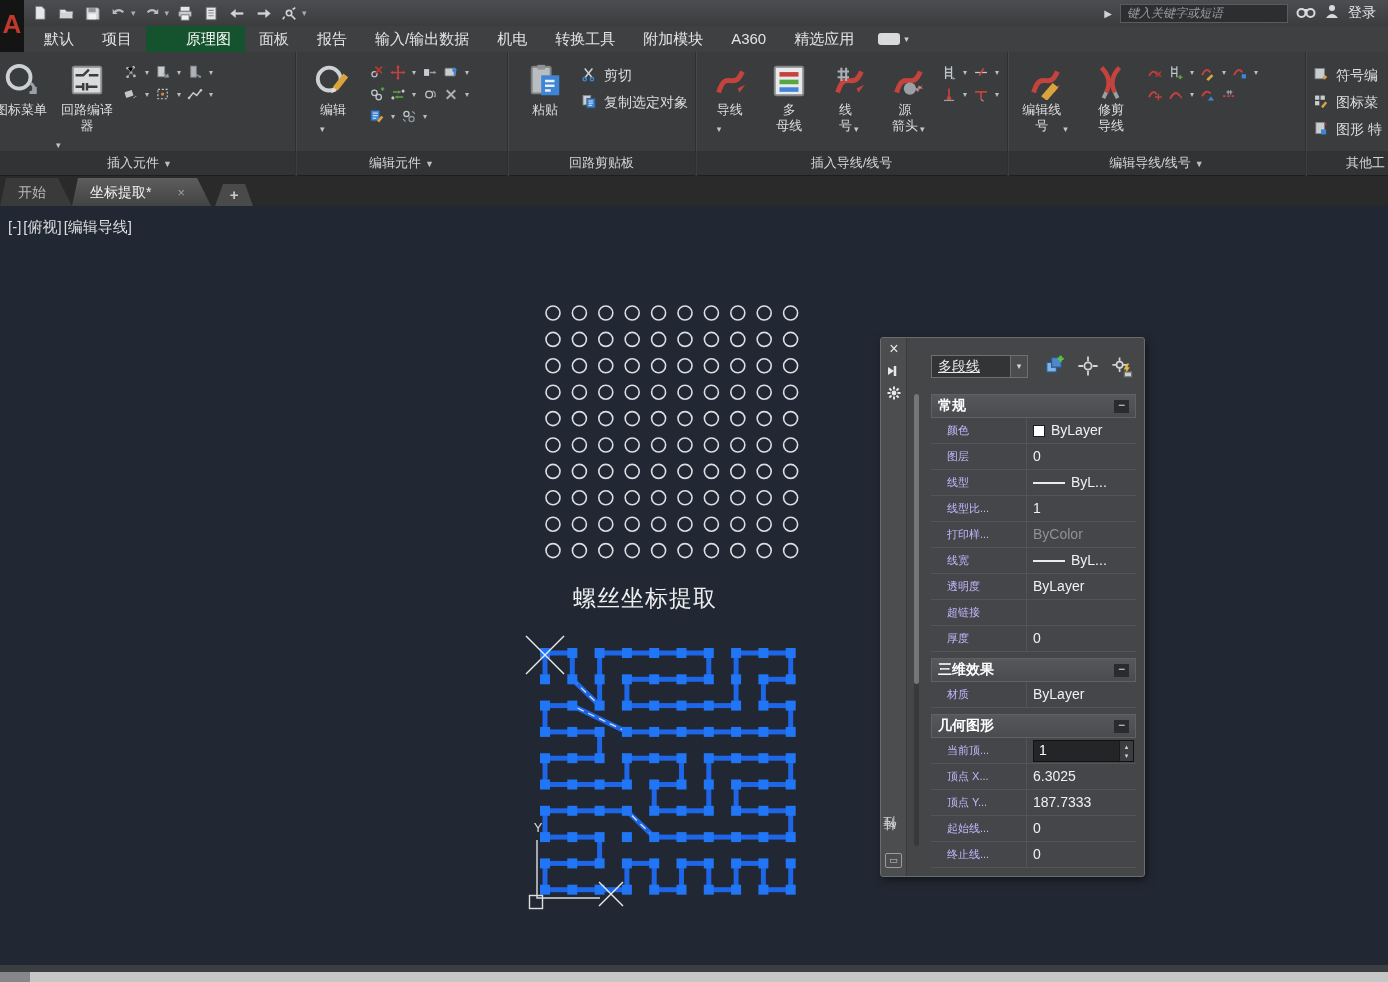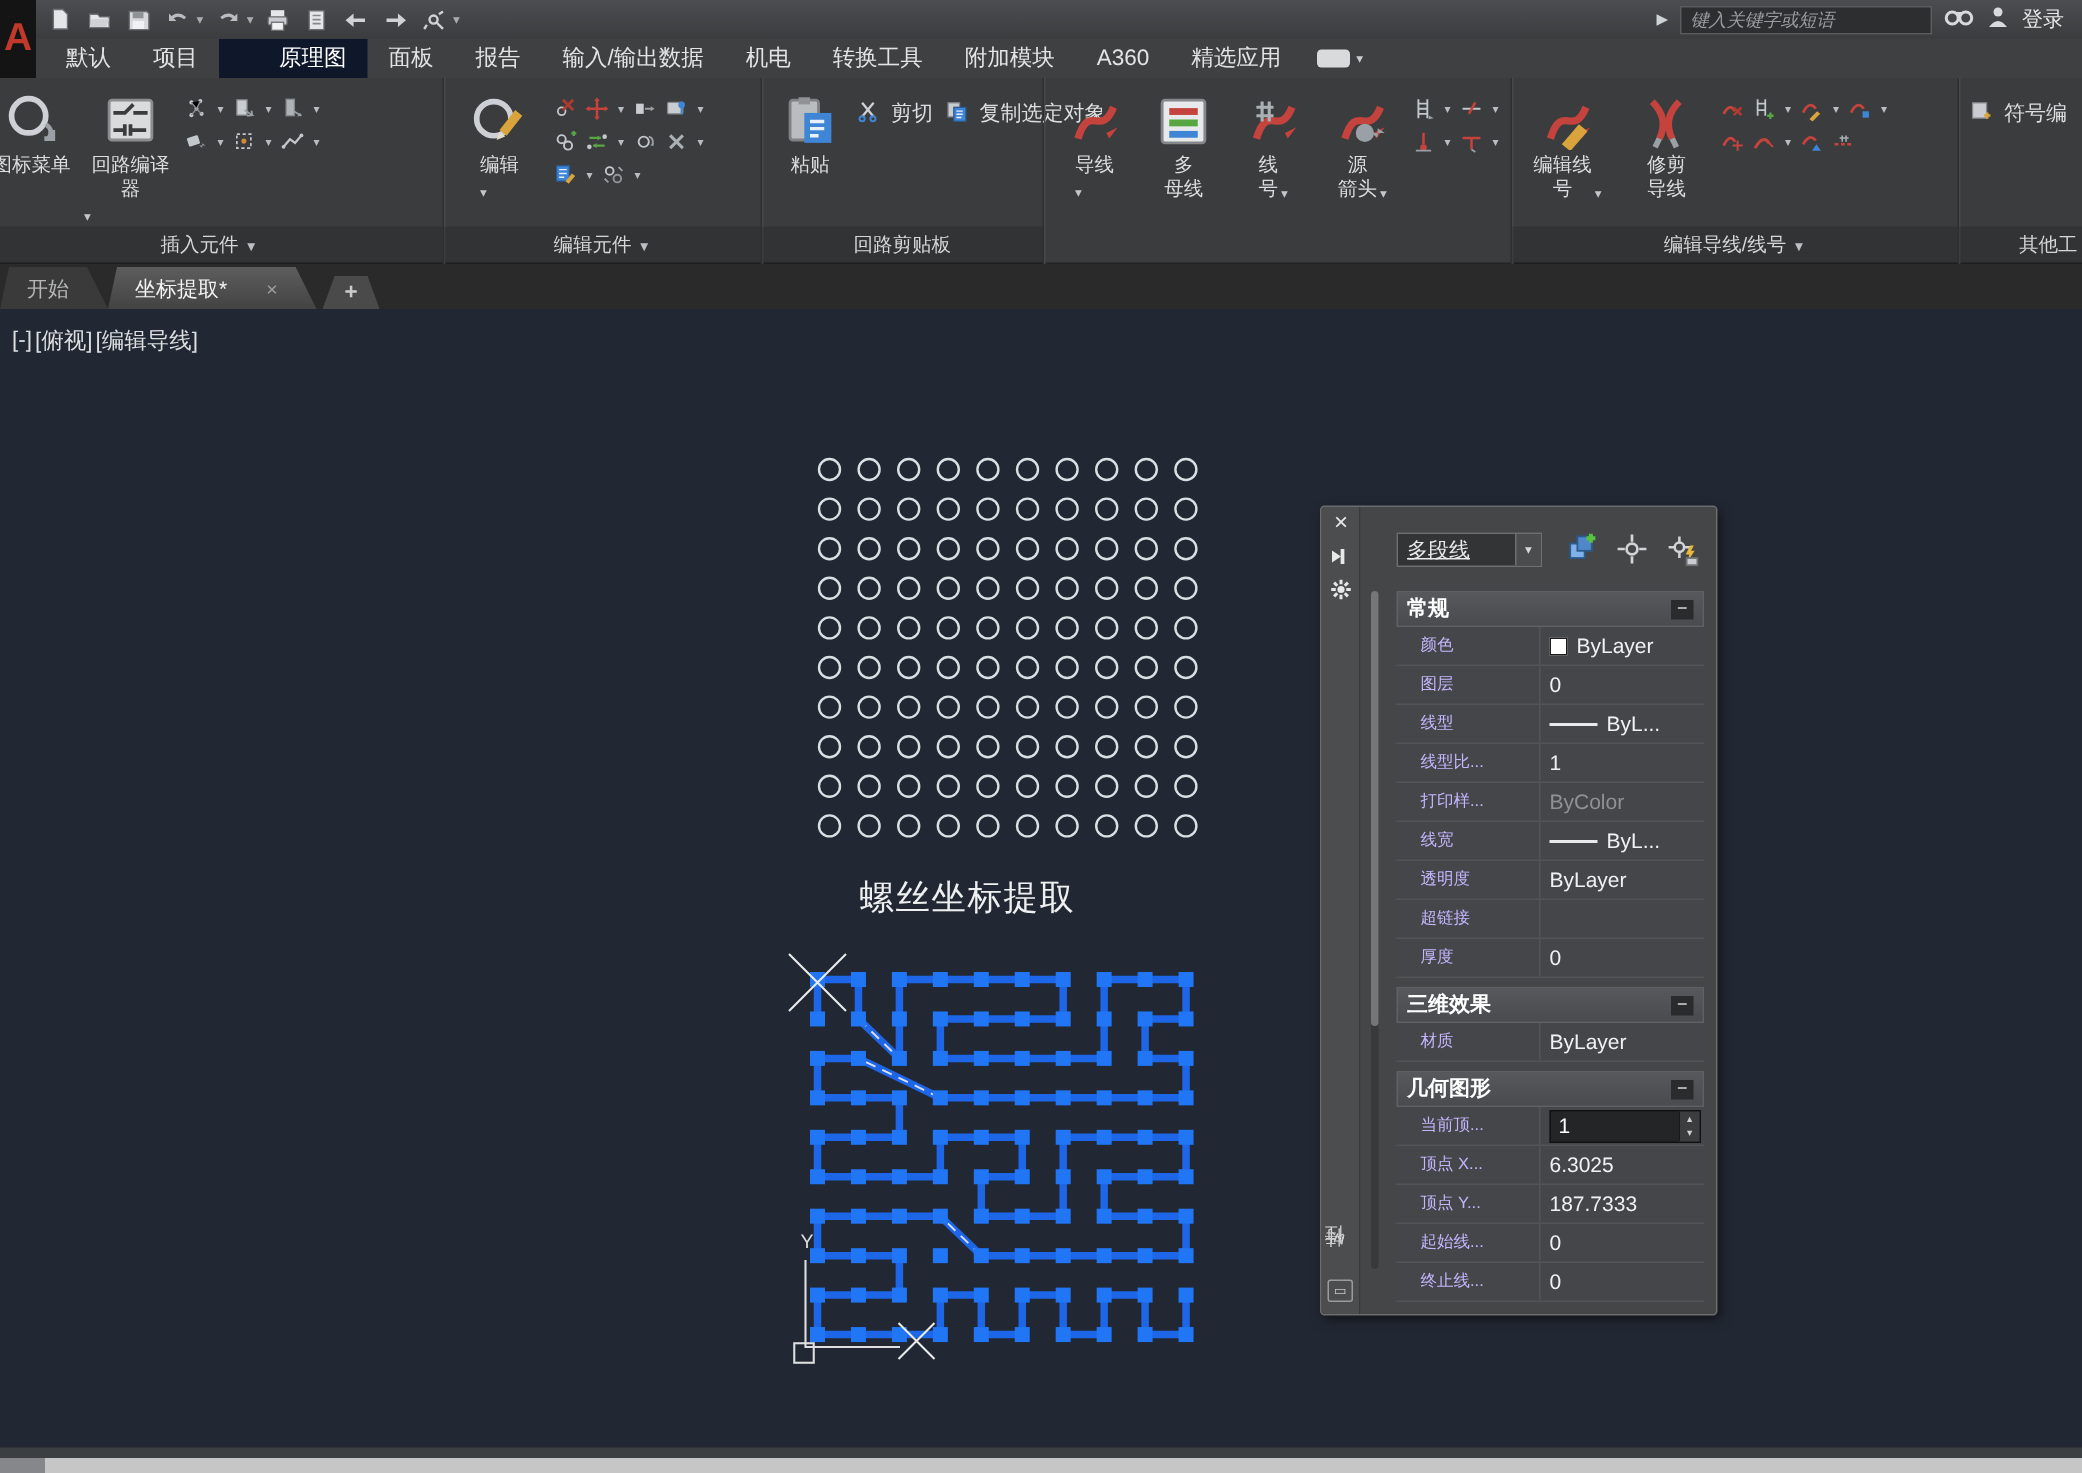--- a/index.html
+++ b/index.html
@@ -30,7 +30,7 @@
   .ribbontabs { position:absolute; left:0; top:26px; width:1388px; height:26px;
     background:#3e4042; display:flex; align-items:flex-end; padding-left:30px; }
   .rtab { height:26px; line-height:26px; padding:0 14px; color:#e2e3e4; font-size:15px; cursor:default; }
-  .rtab.active { background:#0f172a; color:#ffffff;padding-left:40px; }
+  .rtab.active { background:#14532d; color:#ffffff;padding-left:40px; }
   .rtoggle { margin-left:10px; height:26px; display:flex; align-items:center; gap:4px; color:#c9cdd0; }
   .rtoggle .pill { width:22px; height:12px; background:#d8dadc; border-radius:3px; display:inline-block; }
   .rtoggle .car { font-size:9px; }

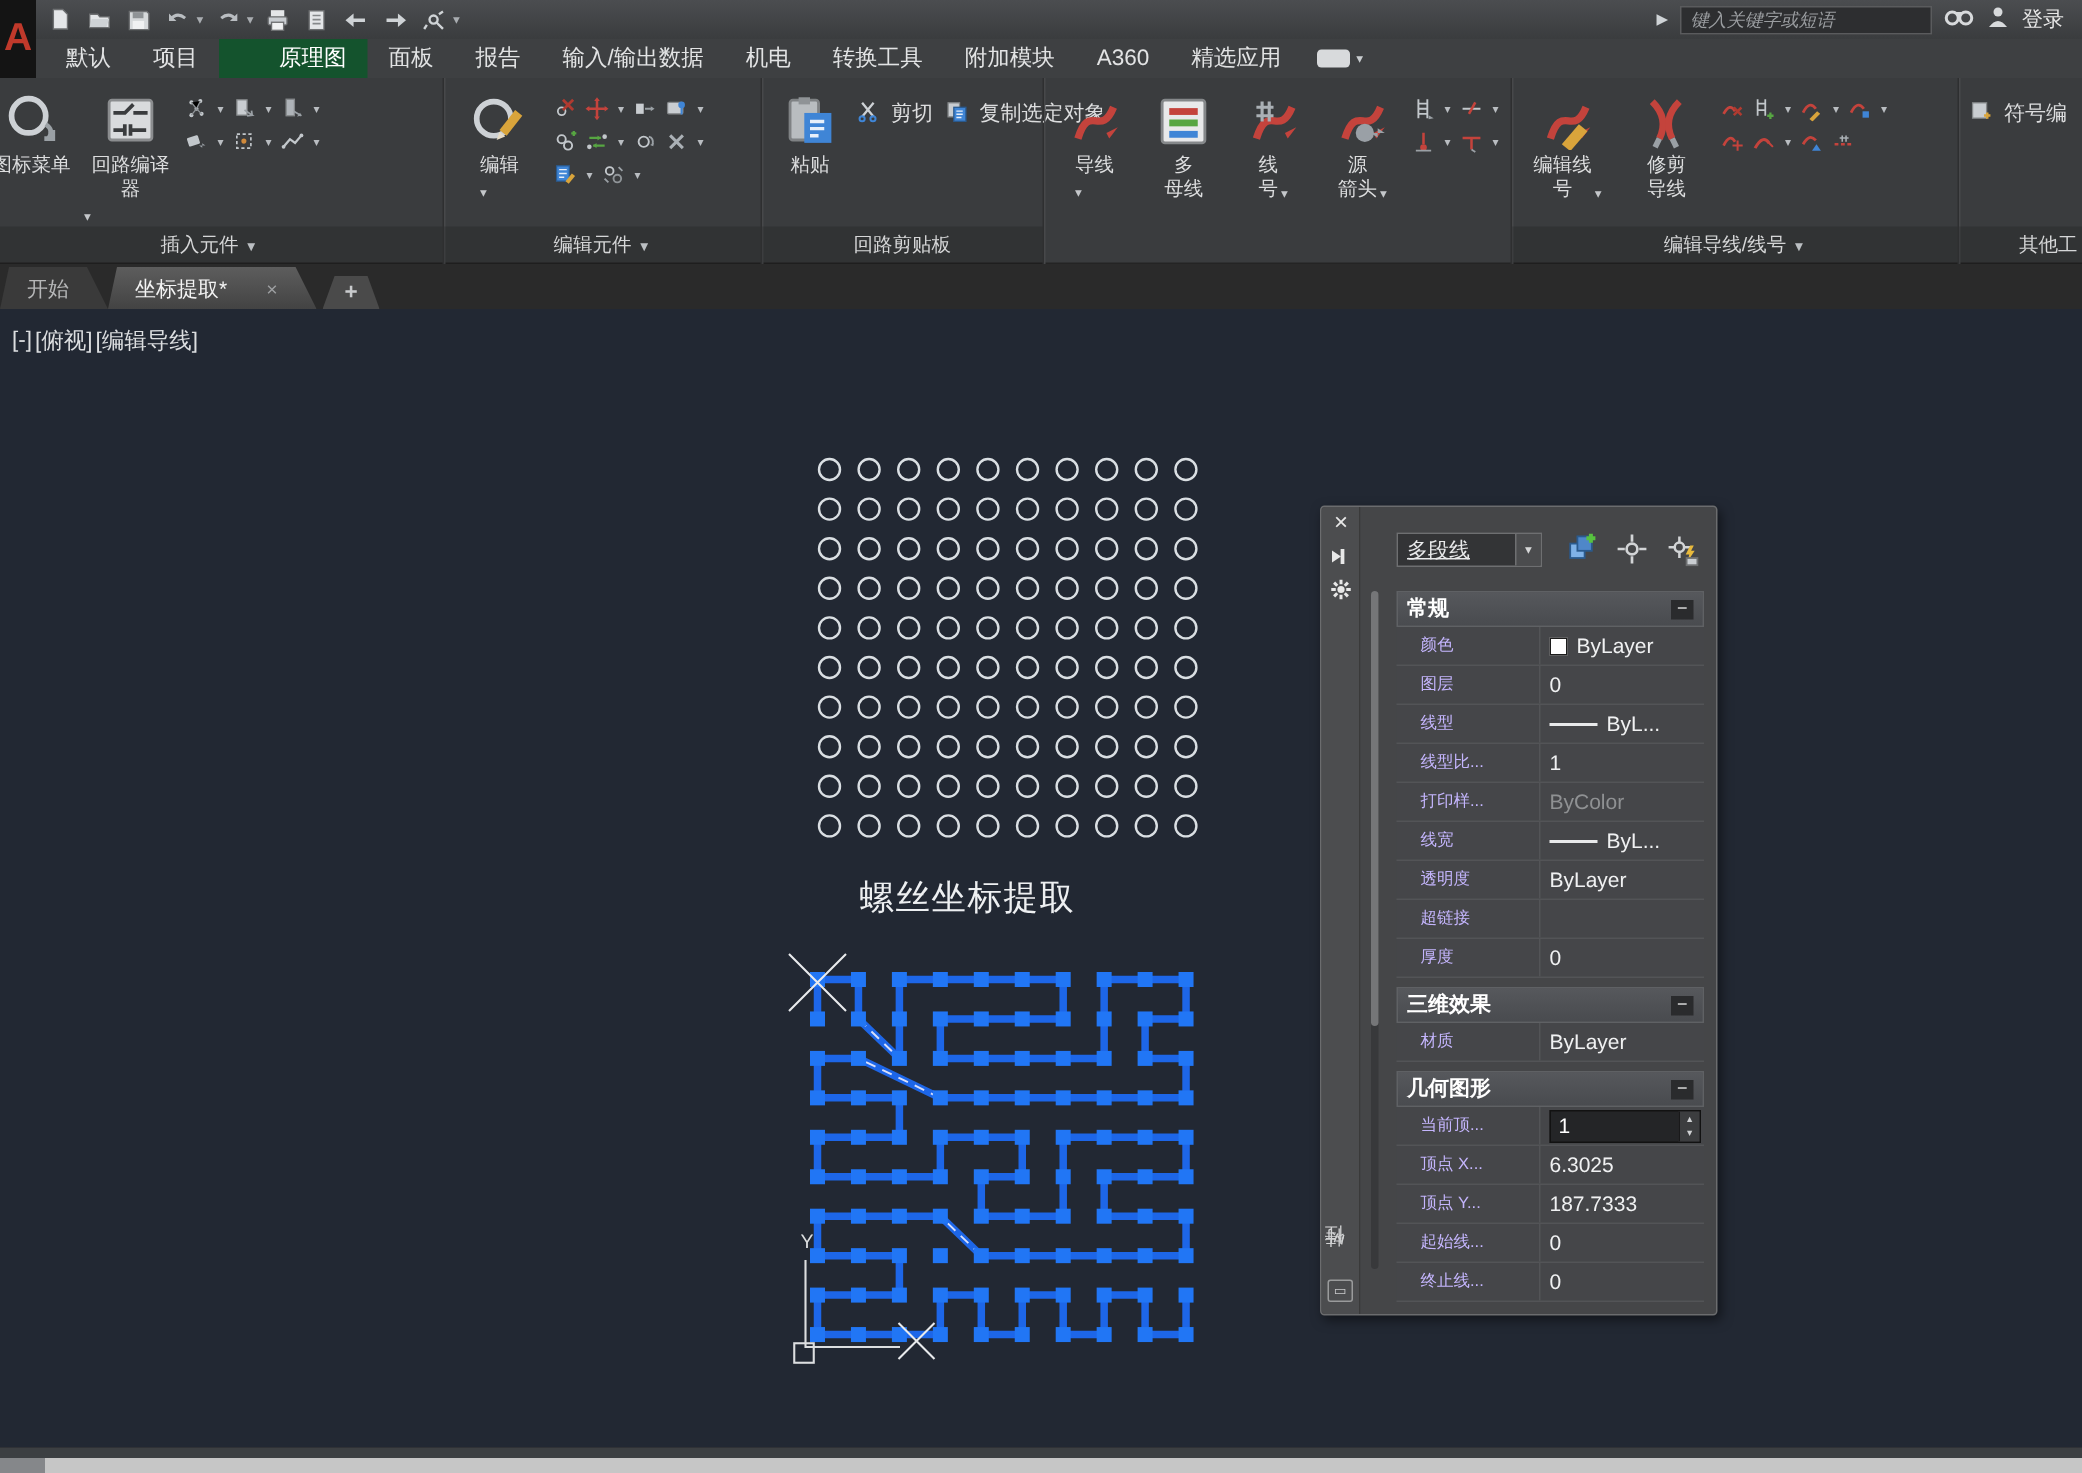--- a/index.html
+++ b/index.html
@@ -54,7 +54,7 @@
   .sbtn { display:inline-flex; align-items:center; cursor:default; }
   .sbtn svg { width:18px; height:17px; }
   .scar { font-size:8px; color:#b9bdc1; margin:0 2px; }
-  .plist { display:flex; flex-direction:row; gap:7px; padding-top:10px; }
+  .plist { display:flex; flex-direction:column; gap:7px; padding-top:10px; }
   .litem { display:flex; align-items:center; gap:6px; color:#dcddde; font-size:14px; white-space:nowrap; cursor:default; }
   .litem svg { width:18px; height:17px; }
 

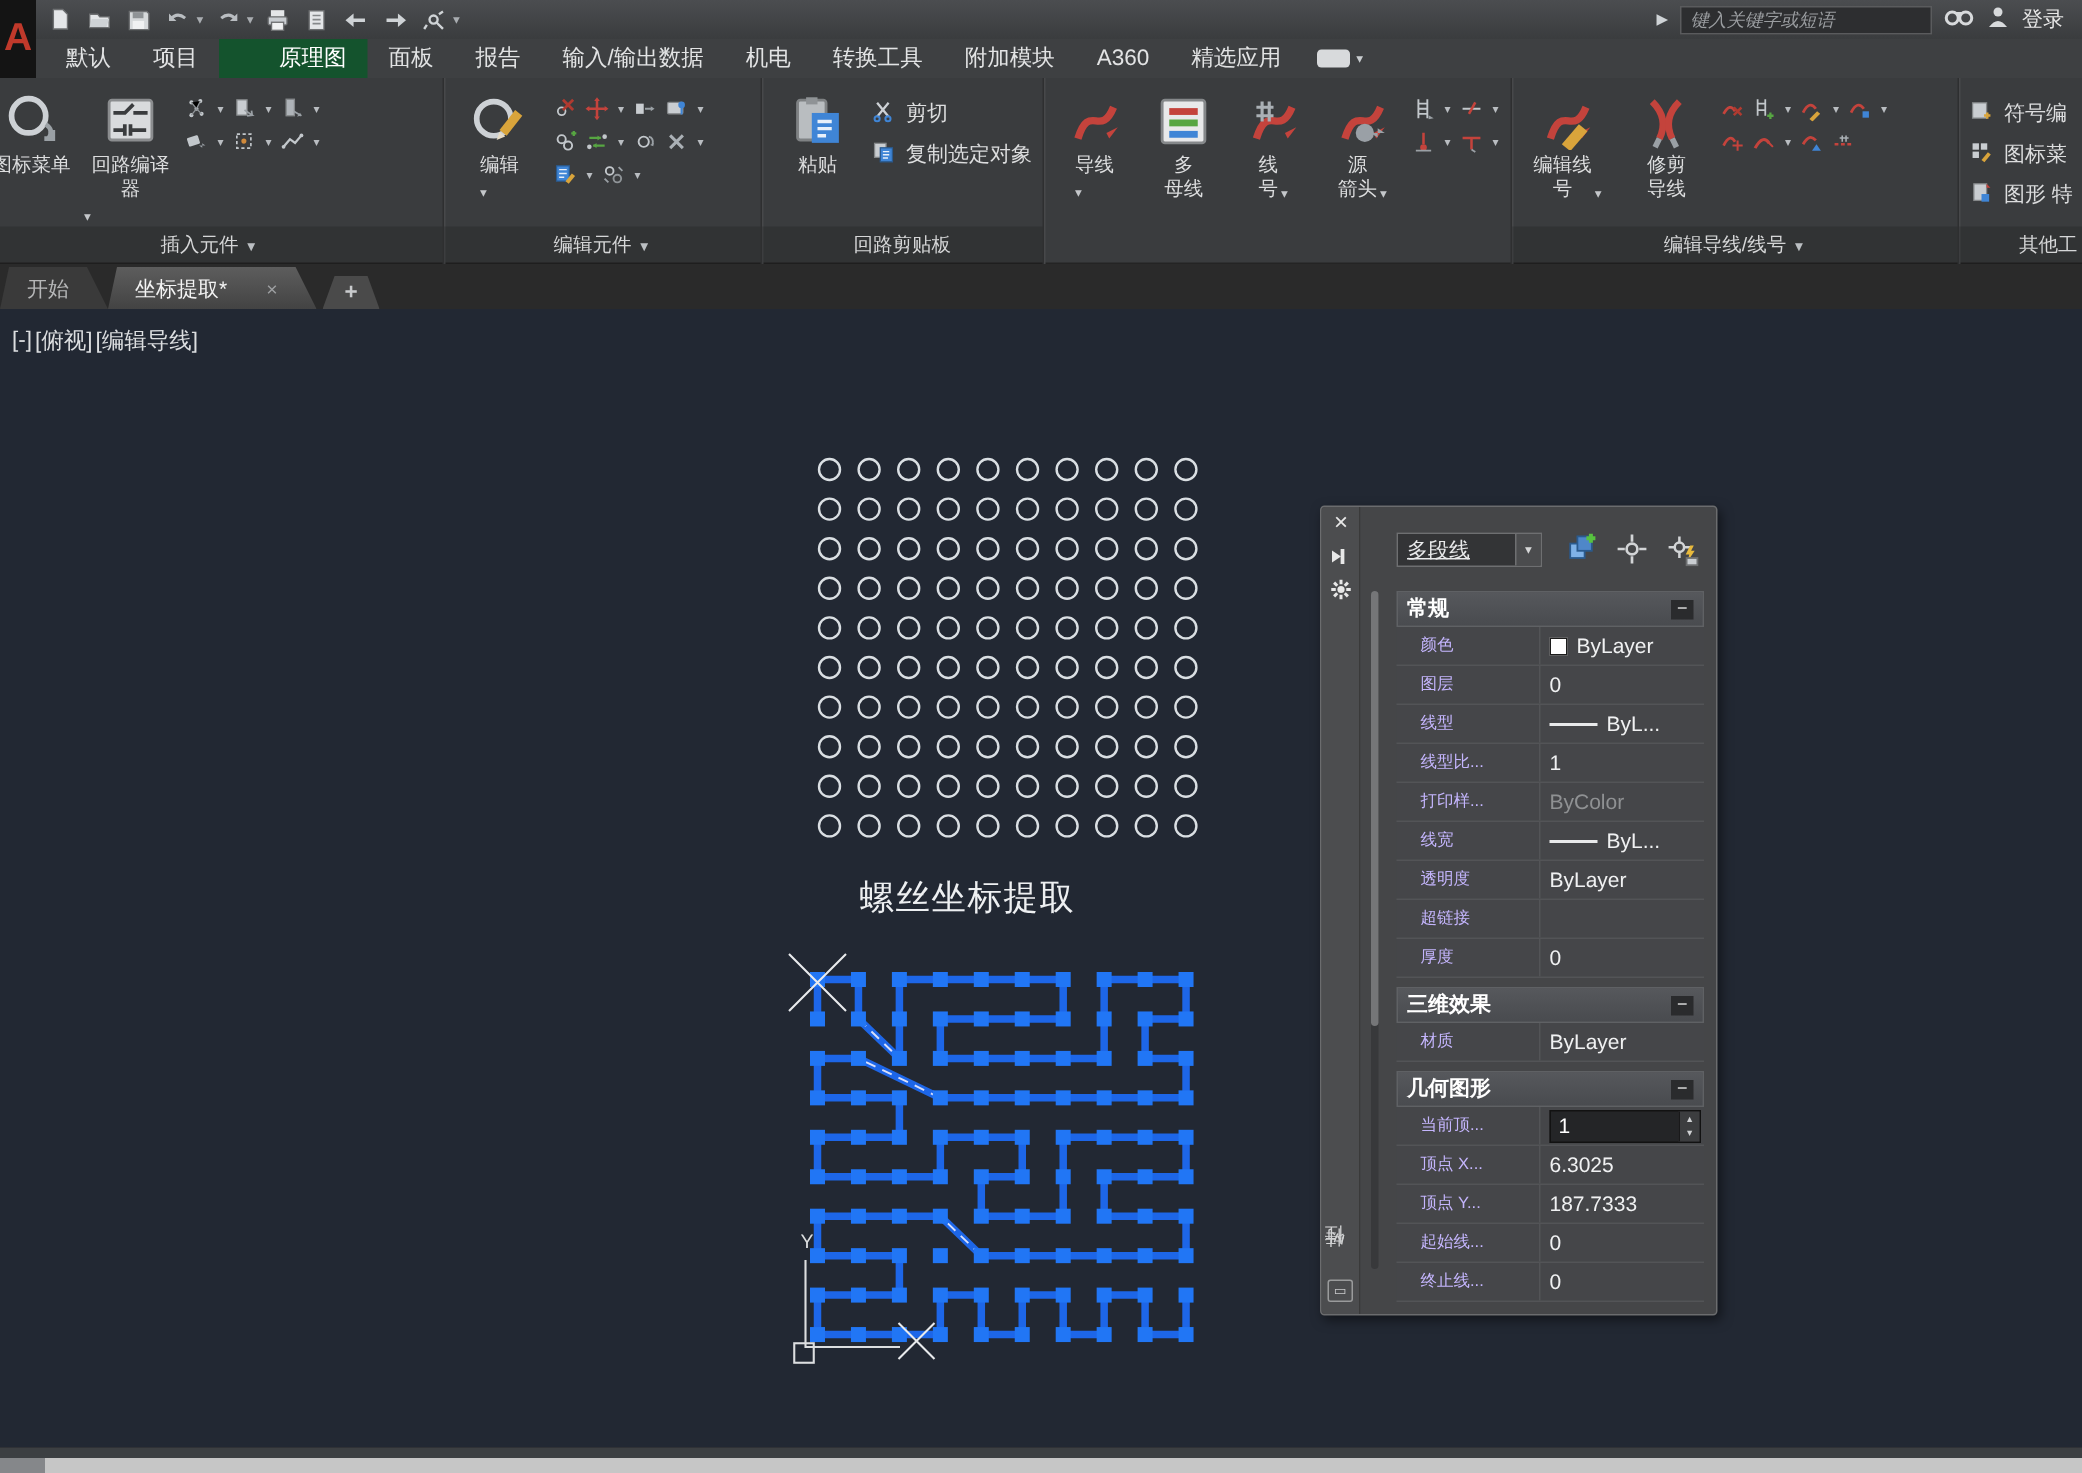--- a/index.html
+++ b/index.html
@@ -533,6 +533,7 @@
             </div>
           </div>
         </div>
+        <div class="plabel"><span>插入导线/线号</span></div>
       </section>
       <section class="panel" style="width: 298px;">
         <div class="pcontent">

